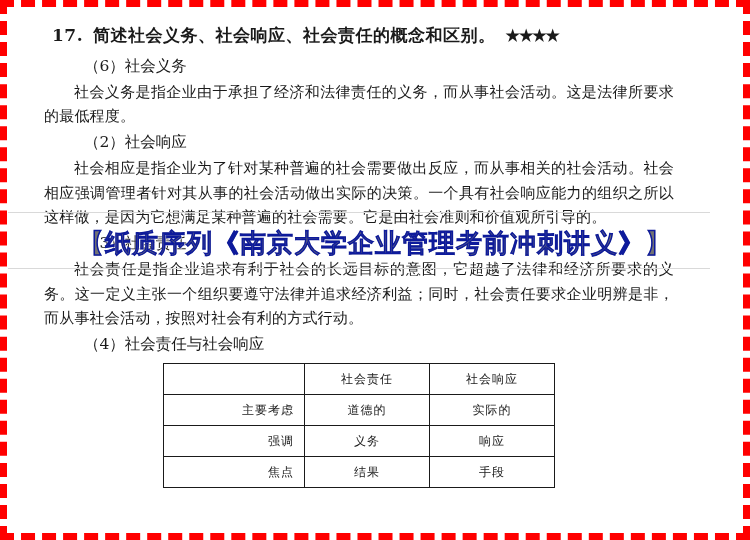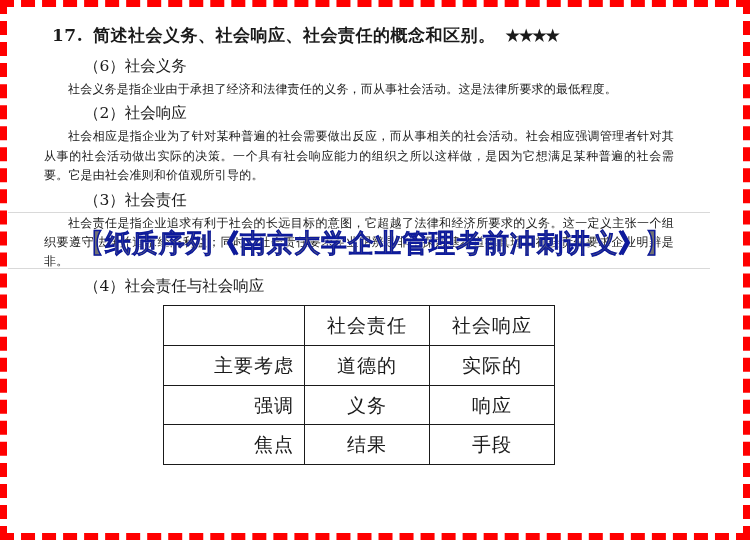--- a/index.html
+++ b/index.html
@@ -67,7 +67,7 @@
     margin: 0 0 1px 0;
     text-indent: 2em;
     text-align: justify;
-    font-size: 12px;
+    font-size: 15px;
     letter-spacing: 0.2px;
   }
 

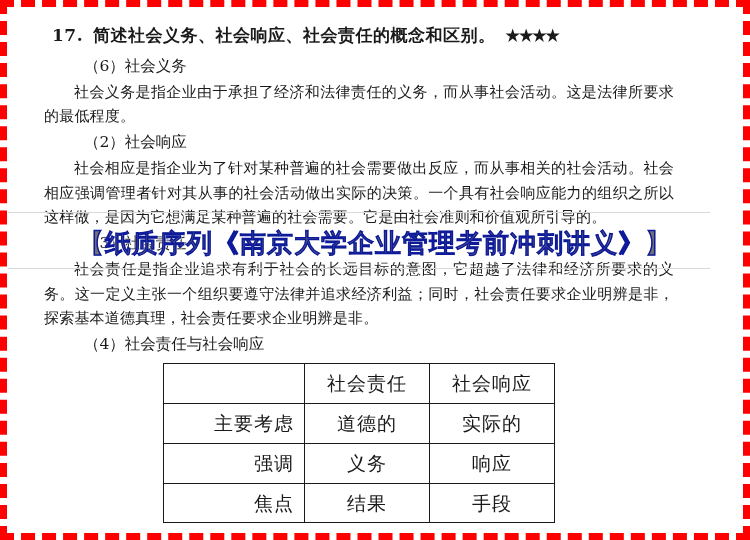--- a/index.html
+++ b/index.html
@@ -141,7 +141,7 @@
   <p class="para">社会相应是指企业为了针对某种普遍的社会需要做出反应，而从事相关的社会活动。社会相应强调管理者针对其从事的社会活动做出实际的决策。一个具有社会响应能力的组织之所以这样做，是因为它想满足某种普遍的社会需要。它是由社会准则和价值观所引导的。</p>
 
   <div class="sub-head">（3）社会责任</div>
-  <p class="para">社会责任是指企业追求有利于社会的长远目标的意图，它超越了法律和经济所要求的义务。这一定义主张一个组织要遵守法律并追求经济利益；同时，社会责任要求企业明辨是非，探索基本道德真理，社会责任要求企业明辨是非。</p>
+  <p class="para">社会责任是指企业追求有利于社会的长远目标的意图，它超越了法律和经济所要求的义务。这一定义主张一个组织要遵守法律并追求经济利益；同时，社会责任要求企业明辨是非，而从事社会活动，按照对社会有利的方式行动。</p>
 
   <div class="sub-head">（4）社会责任与社会响应</div>
 

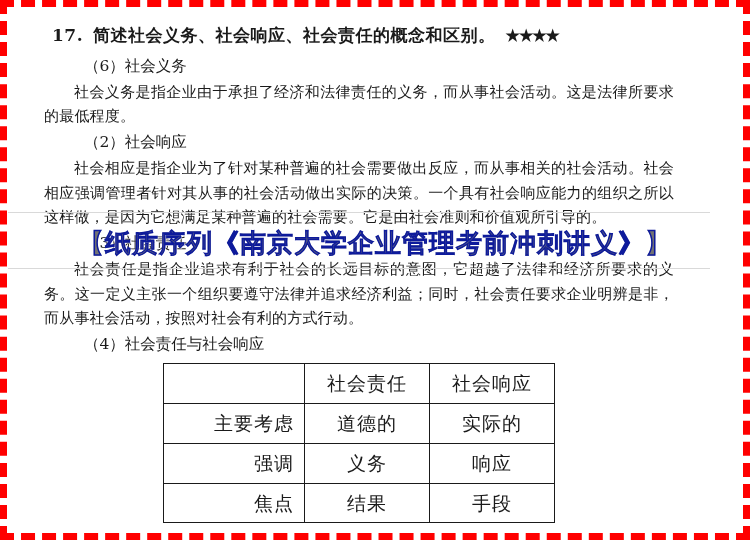--- a/index.html
+++ b/index.html
@@ -109,7 +109,7 @@
   }
   table.cmp {
     border-collapse: collapse;
-    font-size: 19px;
+    font-size: 12px;
   }
   table.cmp td {
     border: 1px solid #1a1a1a;

